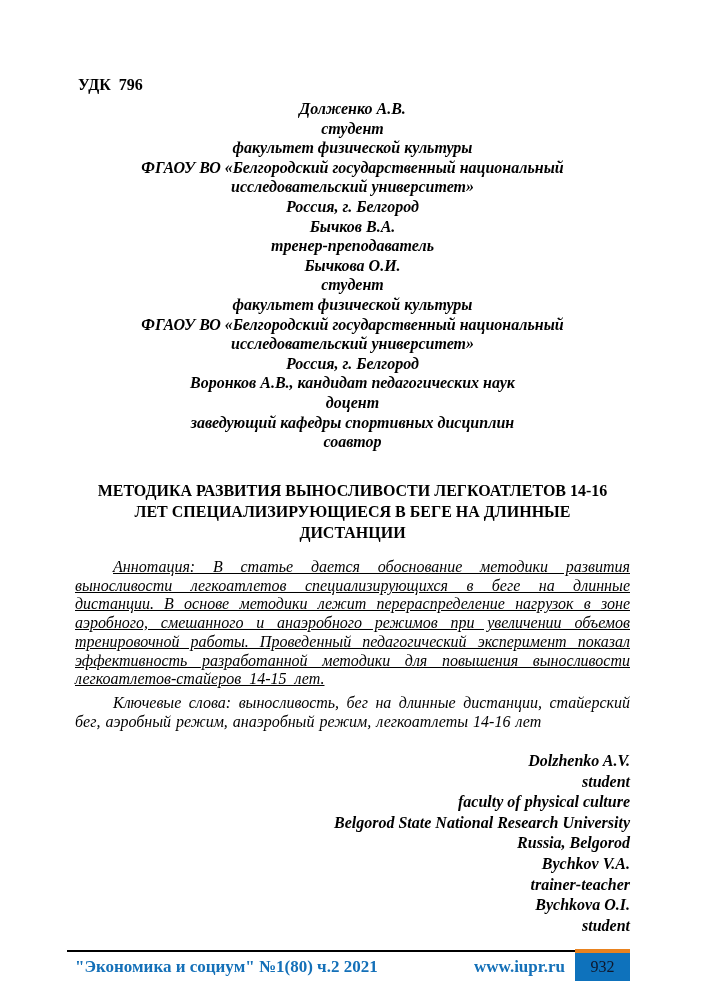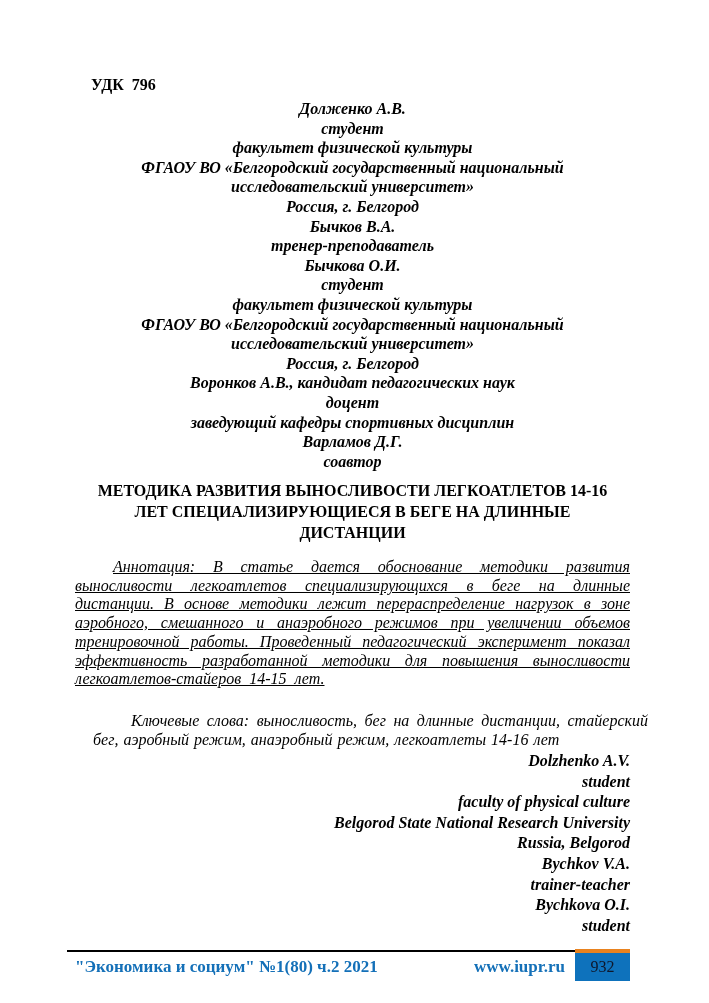--- a/index.html
+++ b/index.html
@@ -19,7 +19,7 @@
   }
   .udc {
     position: absolute;
-    left: 91px;
+    left: 78px;
     top: 76px;
     font-size: 16px;
     font-weight: bold;

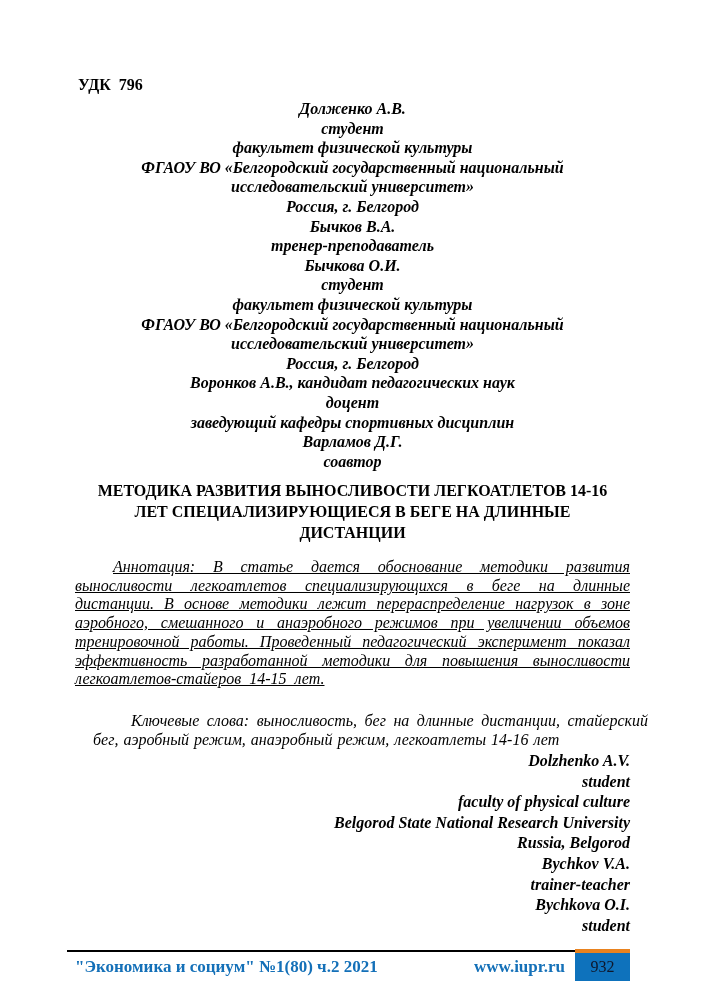--- a/index.html
+++ b/index.html
@@ -150,7 +150,6 @@
     <div>Воронков А.В., кандидат педагогических наук</div>
     <div>доцент</div>
     <div>заведующий кафедры спортивных дисциплин</div>
-    <div>Варламов Д.Г.</div>
     <div>соавтор</div>
   </div>
 

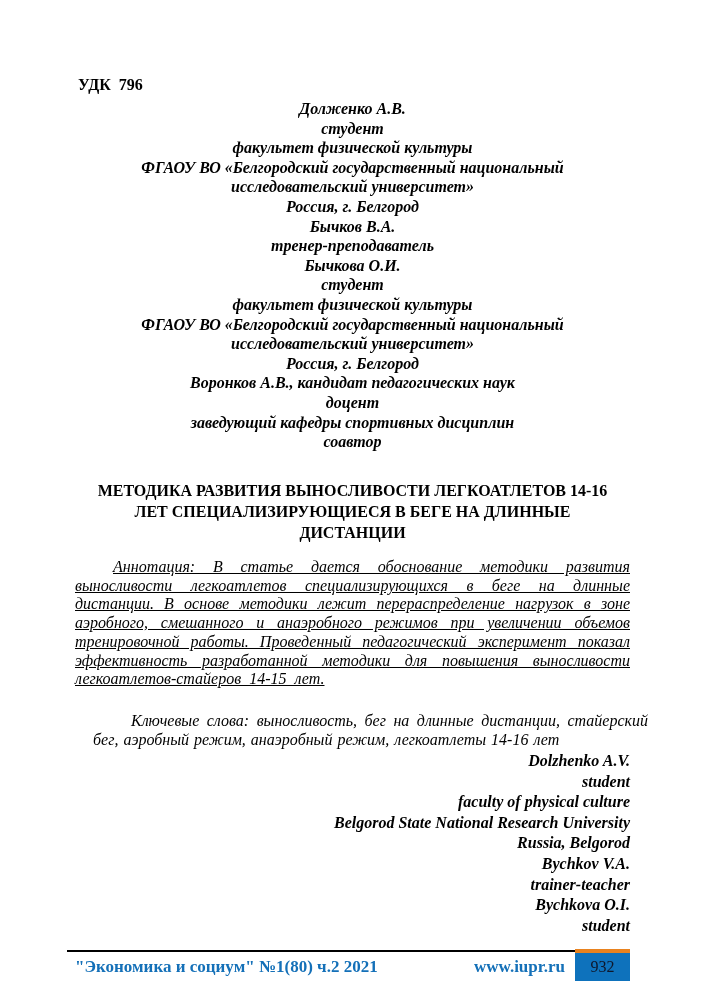--- a/index.html
+++ b/index.html
@@ -65,7 +65,7 @@
     left: 75px;
     top: 694px;
     width: 555px;
-    margin: 18px;
+    margin: 0;
     text-align: justify;
     font-style: italic;
     font-size: 16px;

